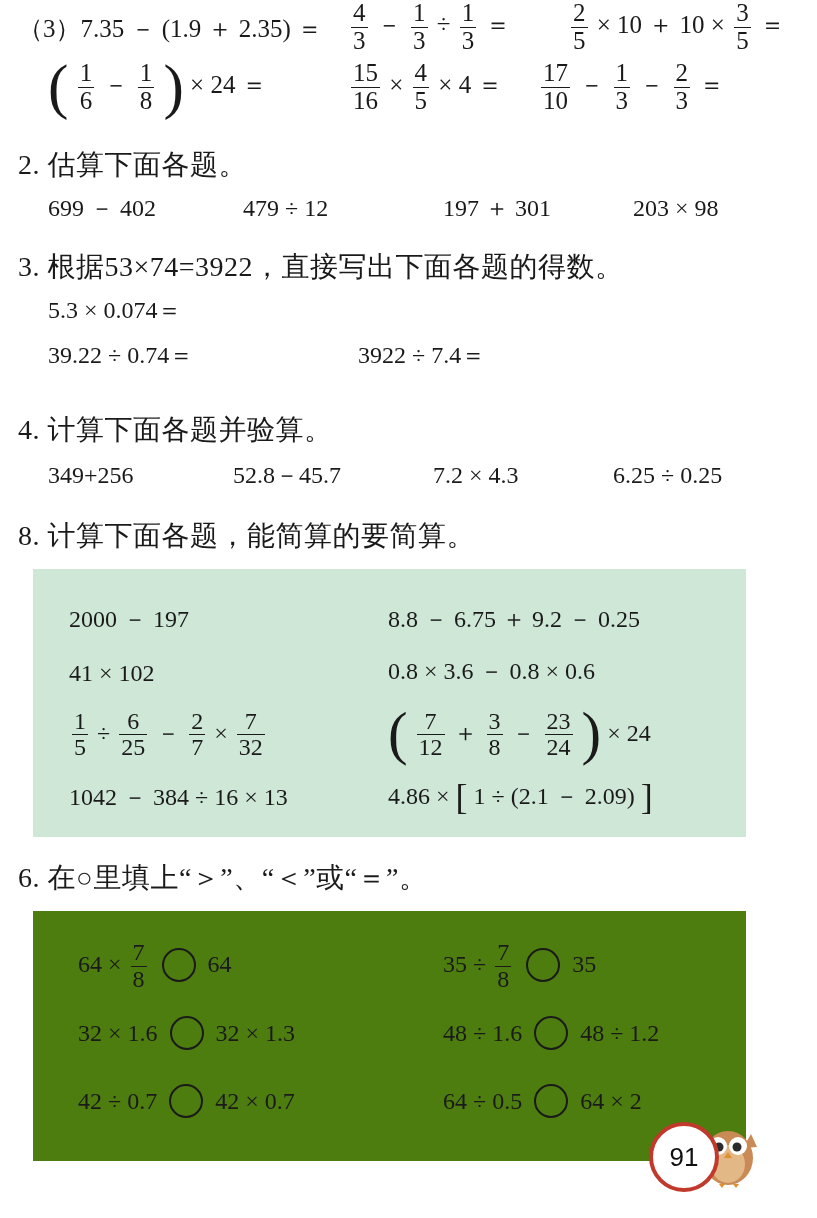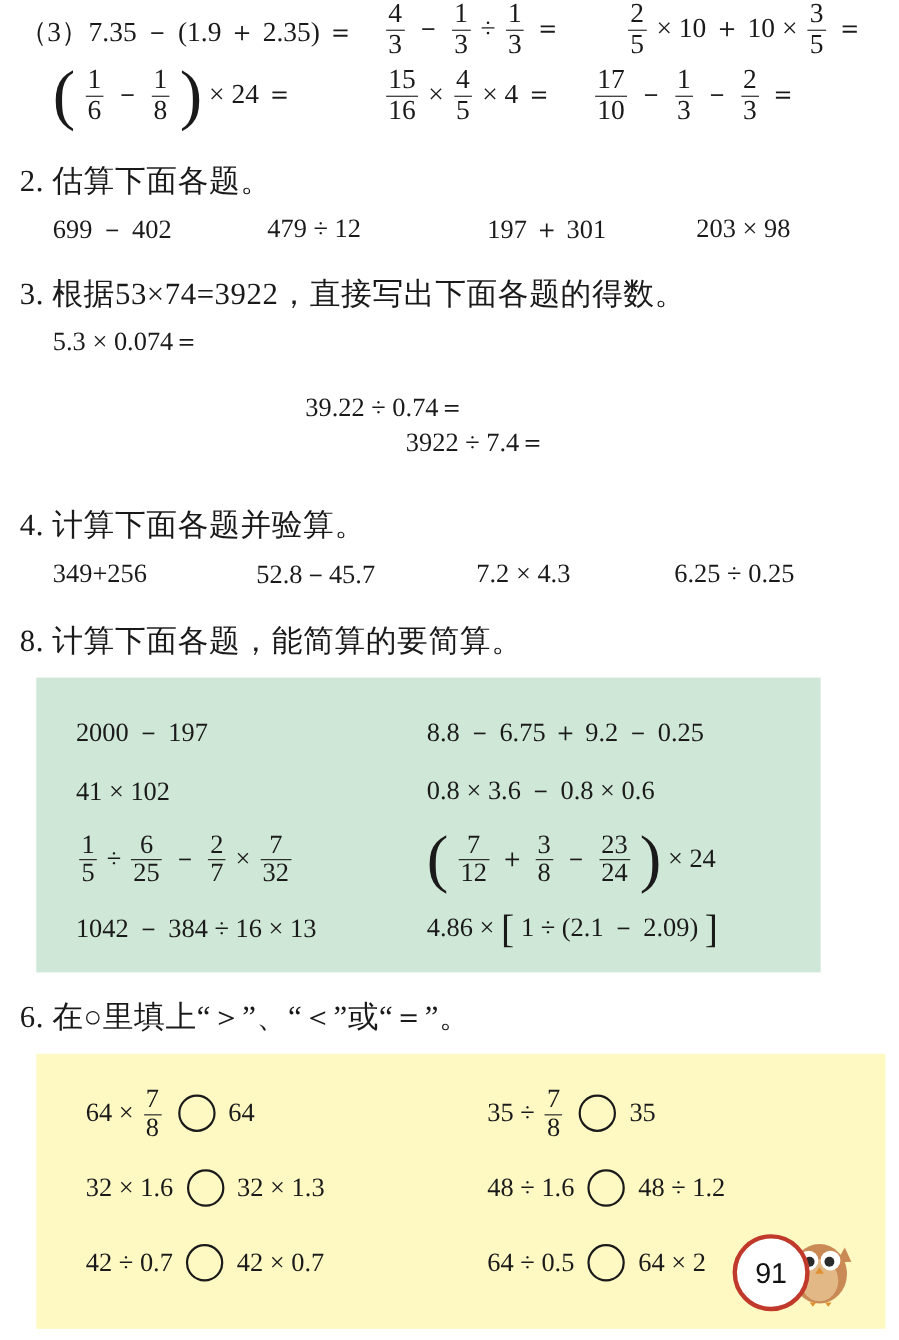--- a/index.html
+++ b/index.html
@@ -318,7 +318,7 @@
     <div class="ex-row s3">
       <div class="it">5.3 × 0.074＝</div>
     </div>
-    <div class="ex-row s3" style="margin-top:28px;flex-direction:column;">
+    <div class="ex-row s3" style="margin-top:13px;">
       <div class="it">39.22 ÷ 0.74＝</div>
       <div class="it">3922 ÷ 7.4＝</div>
     </div>

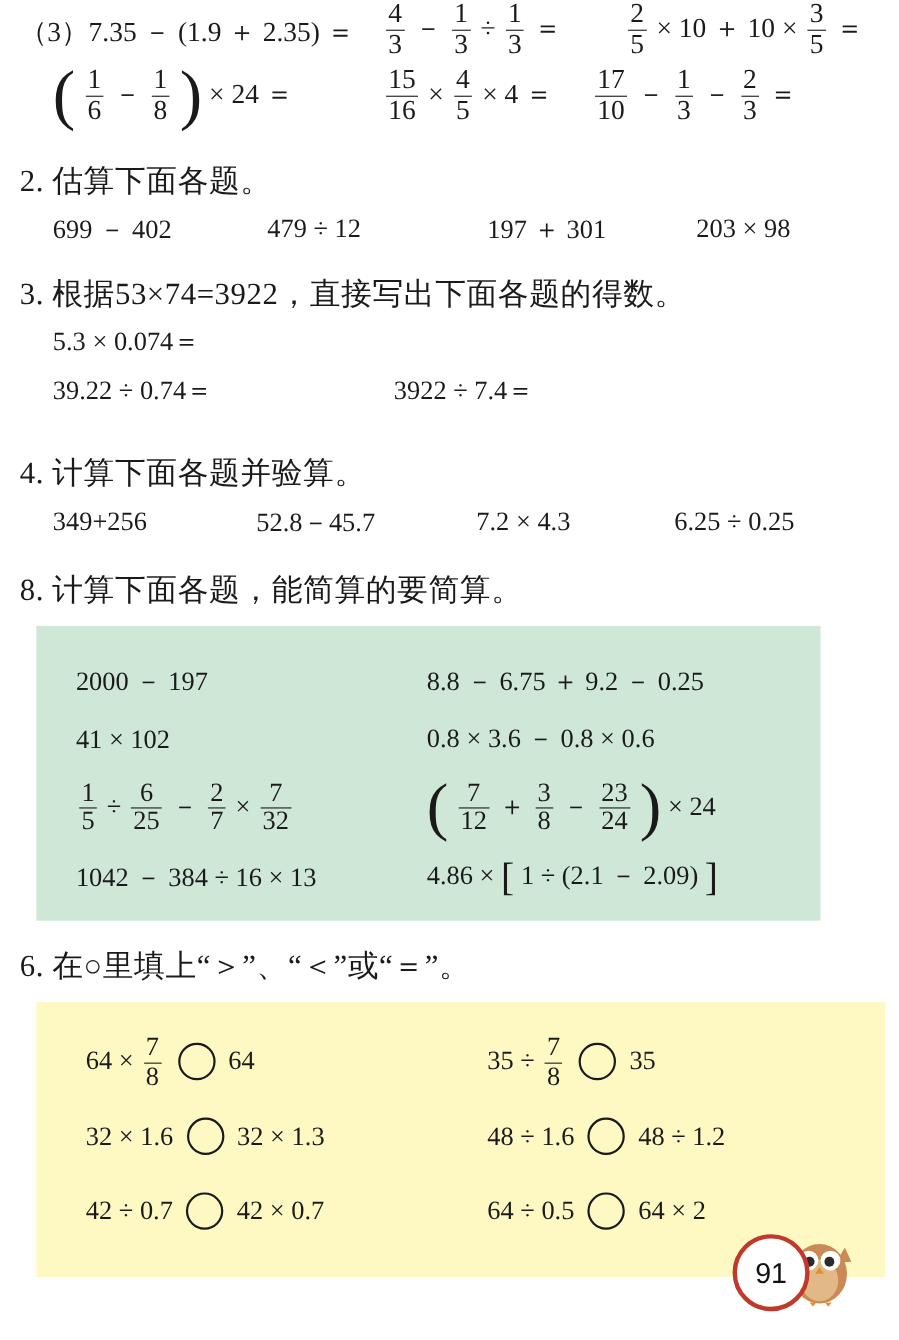--- a/index.html
+++ b/index.html
@@ -160,8 +160,8 @@
   
   .yellow-box {
     margin: 14px 0 0 33px;
-    width: 772px;
-    background: #fef9c3;
+    width: 713px;
+    background: #4d7c0f;
     padding: 22px 0 24px 0;
     box-sizing: border-box;
   }

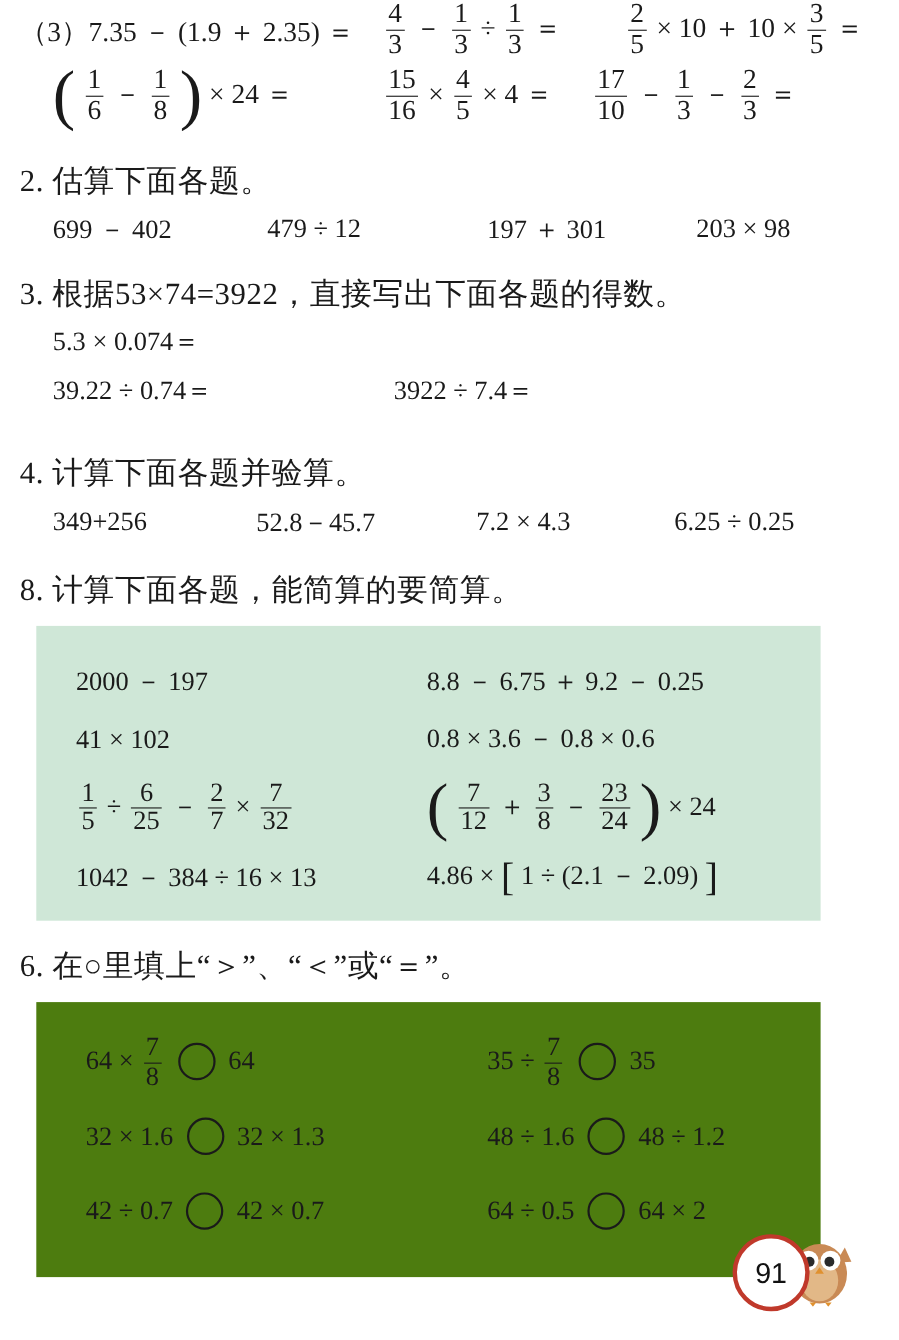--- a/index.html
+++ b/index.html
@@ -186,7 +186,7 @@
   
   .footer {
     position: absolute;
-    right: 31px;
+    right: 48px;
     bottom: 10px;
     width: 150px;
     height: 90px;

